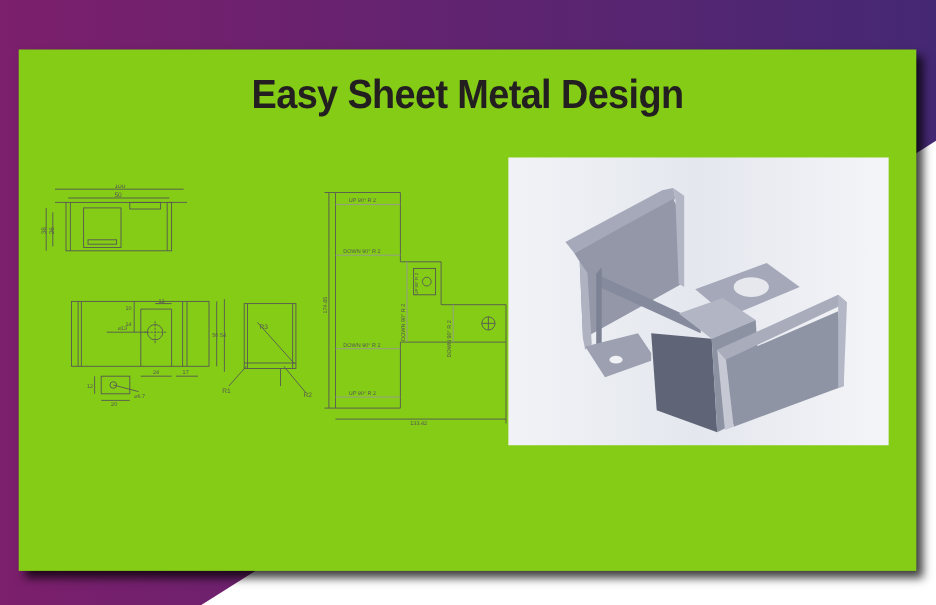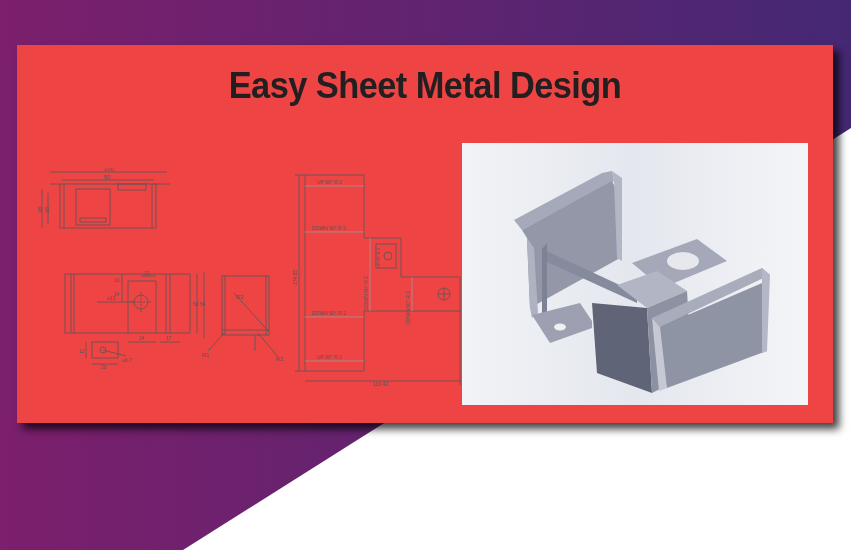--- a/index.html
+++ b/index.html
@@ -5,7 +5,7 @@
     html, body { margin:0; padding:0; }
     body { width:851px; height:550px; position:relative; overflow:hidden; background:#ffffff; font-family:"Liberation Sans", sans-serif; }
     .bg-shape { position:absolute; left:0; top:0; width:851px; height:550px; }
-    .card { position:absolute; left:17px; top:45px; width:816px; height:378px; background:#ef4444;
+    .card { position:absolute; left:17px; top:45px; width:816px; height:474px; background:#84cc16;
             box-shadow: 6px 6px 8px rgba(0,0,0,0.75); }
     .title { position:absolute; left:0; top:20px; width:816px; text-align:center; font-weight:bold;
              font-size:37px; color:#231f20; letter-spacing:-0.6px; transform:scaleX(0.93); transform-origin:center; }

